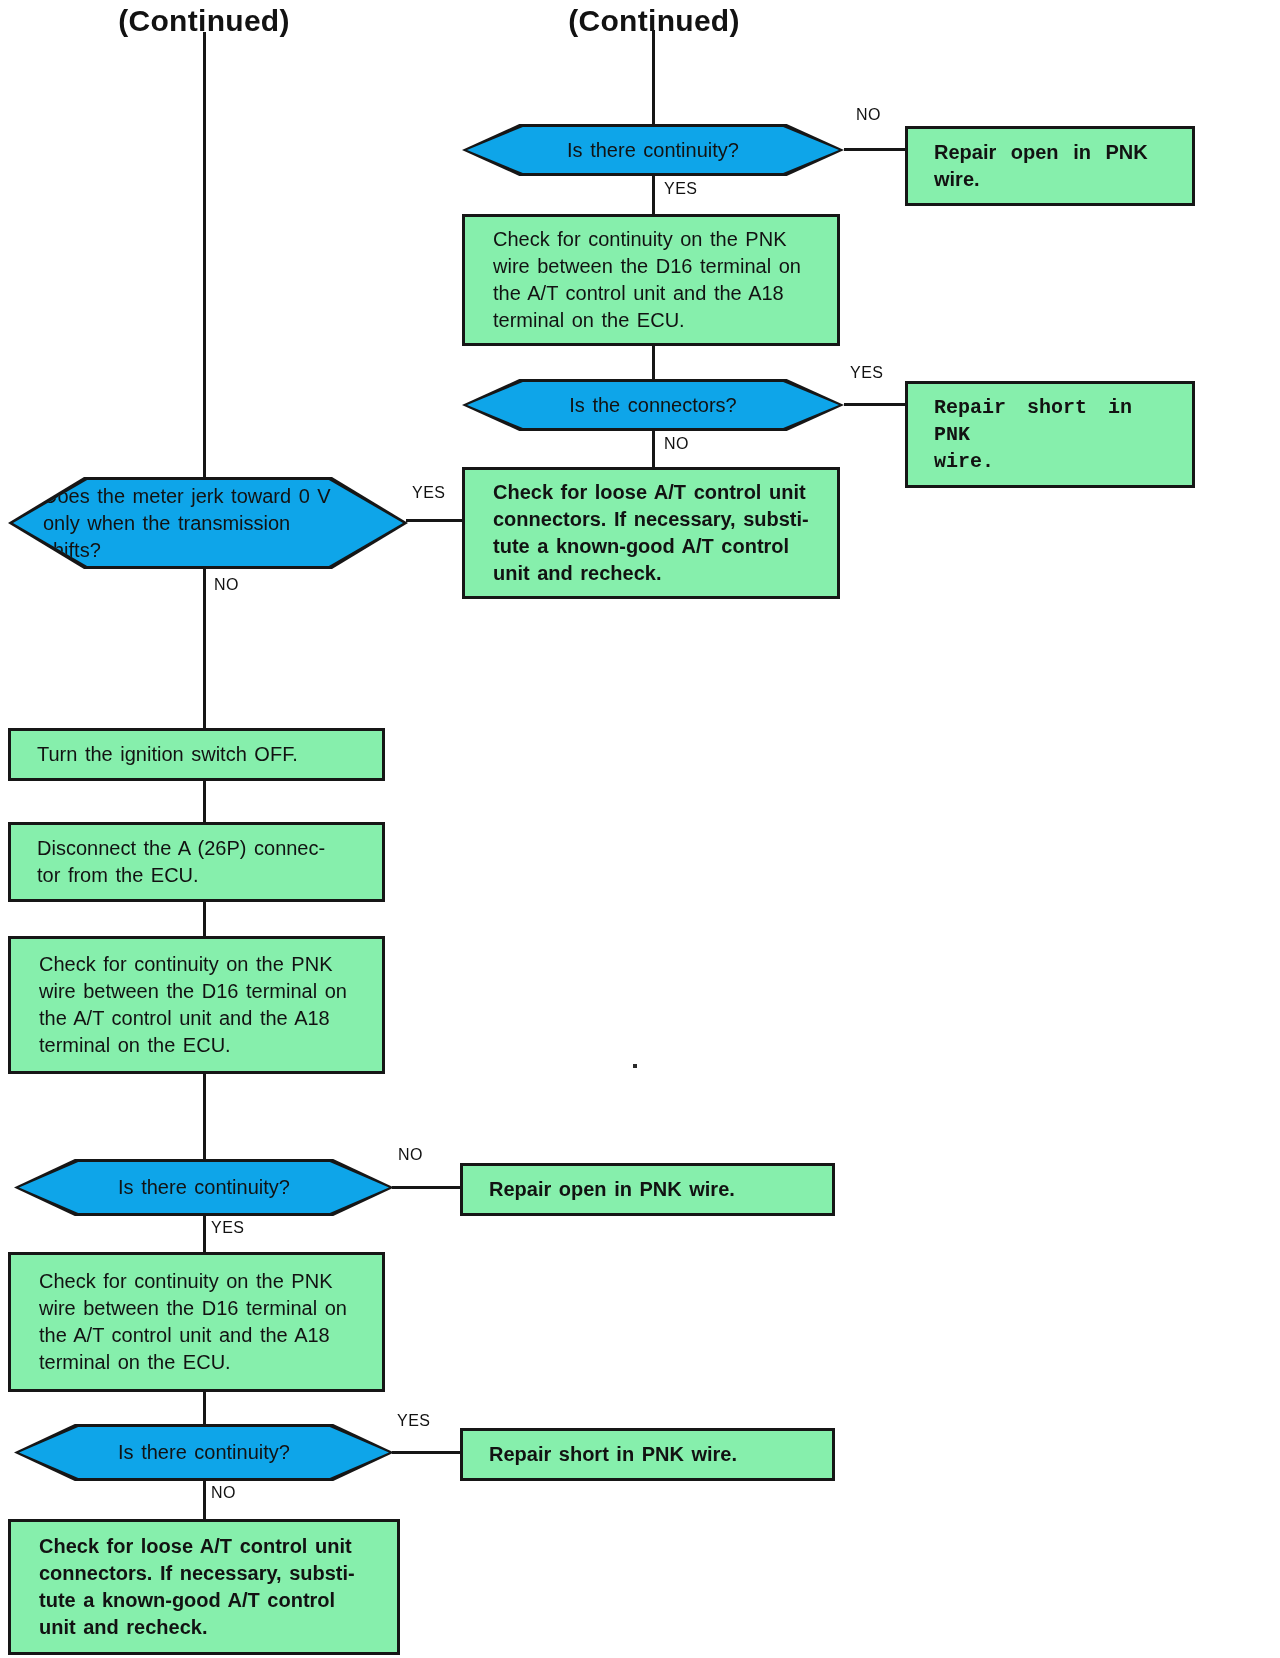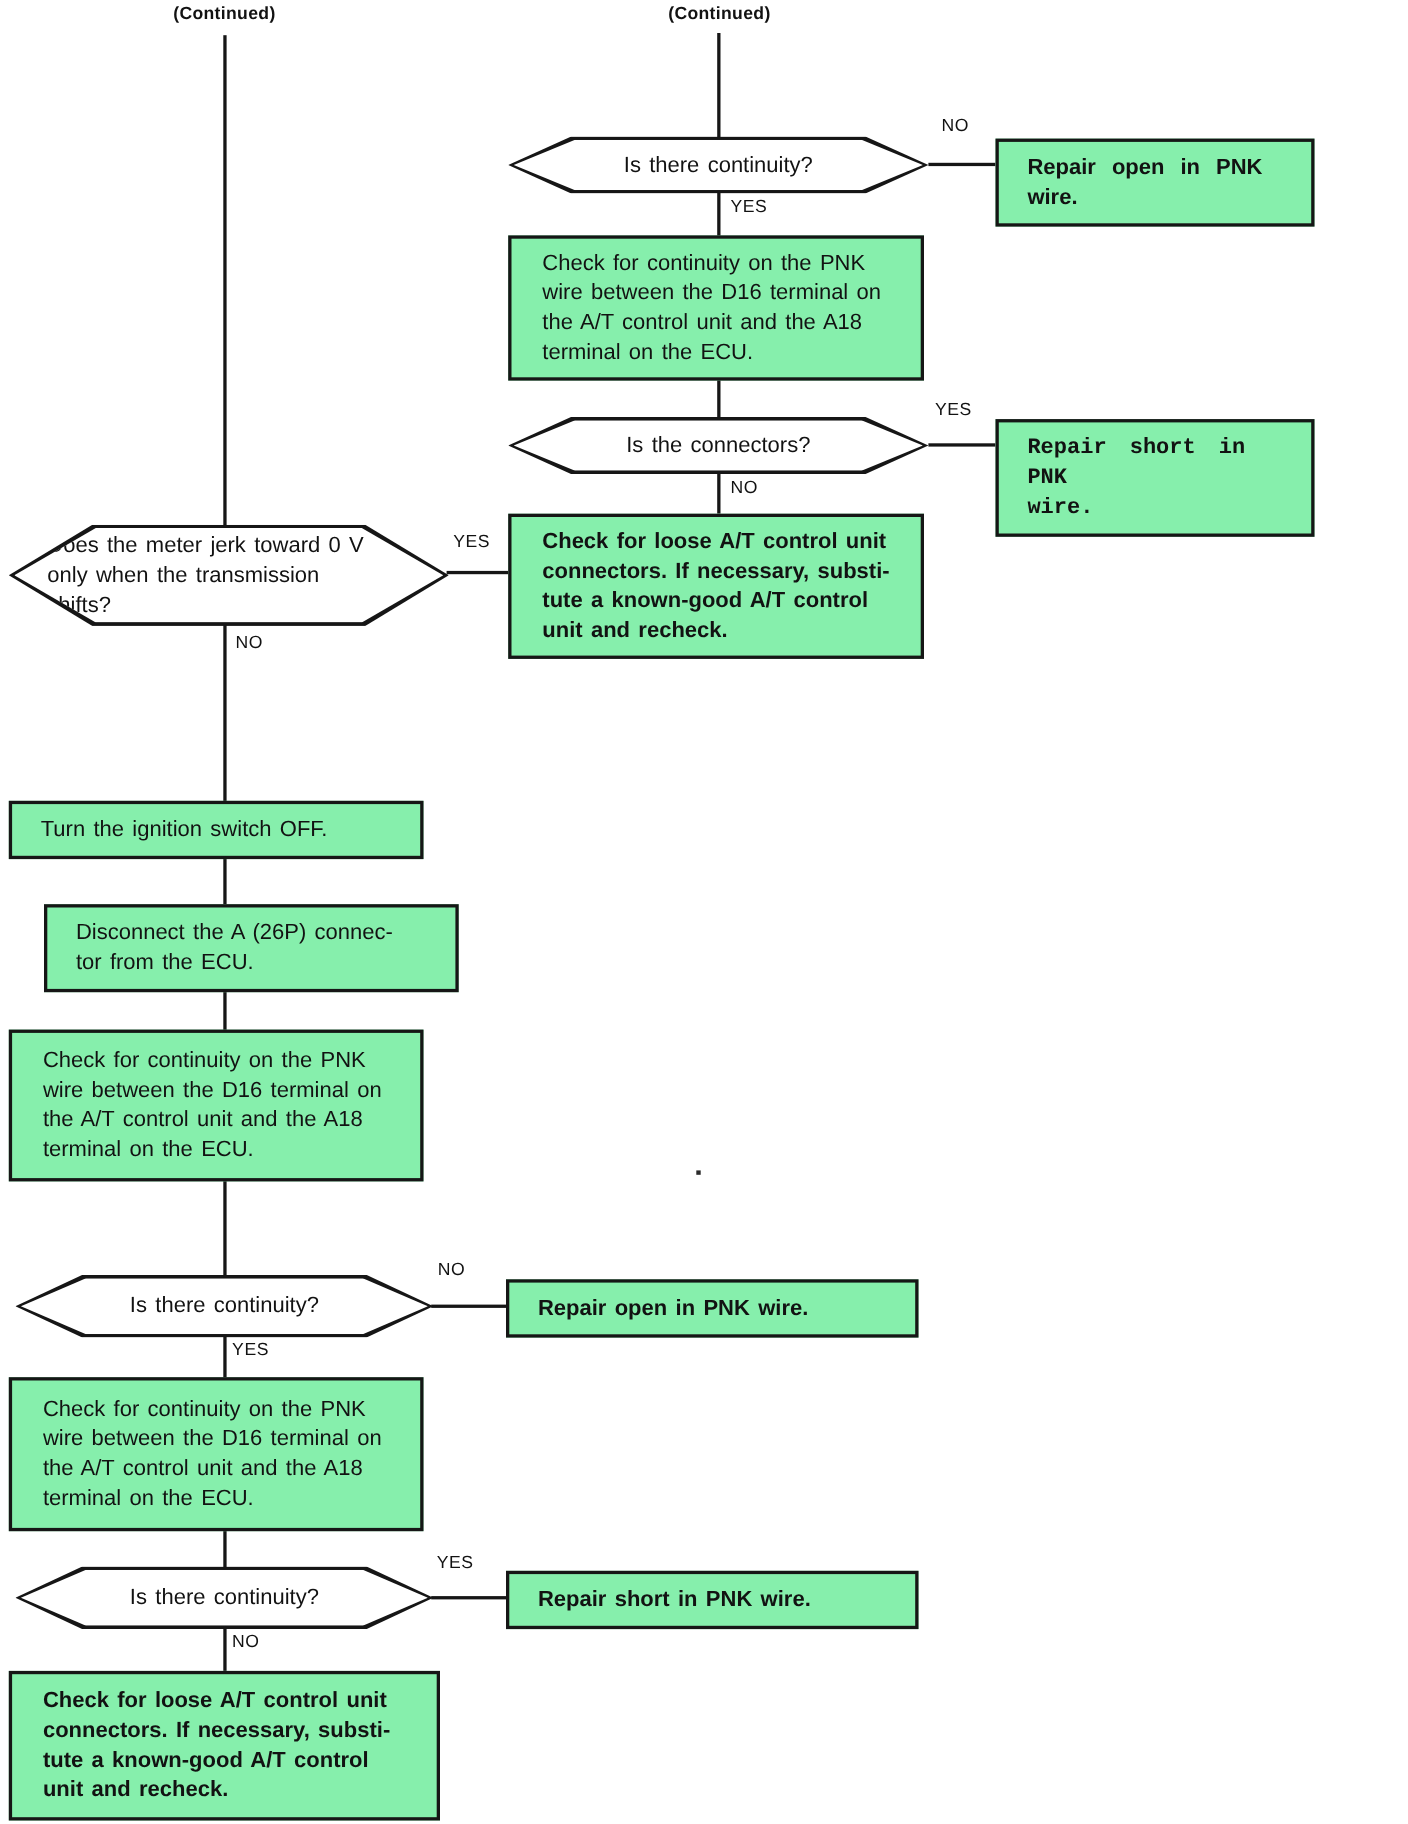--- a/index.html
+++ b/index.html
@@ -21,7 +21,7 @@
        font-size:20px;line-height:27px;white-space:pre-line;word-spacing:2px;}
   .hex-left .hex-inner{justify-content:flex-start;text-align:left;padding-left:30px;}
   .lbl{position:absolute;font-size:16px;letter-spacing:.5px;}
-  .hdr{position:absolute;width:180px;text-align:center;font-size:16px;font-weight:700;letter-spacing:.3px;}
+  .hdr{position:absolute;width:180px;text-align:center;font-size:30px;font-weight:700;letter-spacing:.3px;}
   .pbox{display:inline-block;border:3px solid #161616;padding:0 5px;margin-left:7px;
         font-weight:700;line-height:24px;}
   .dot{position:absolute;left:633px;top:1064px;width:4px;height:4px;background:#2a2a2a;}

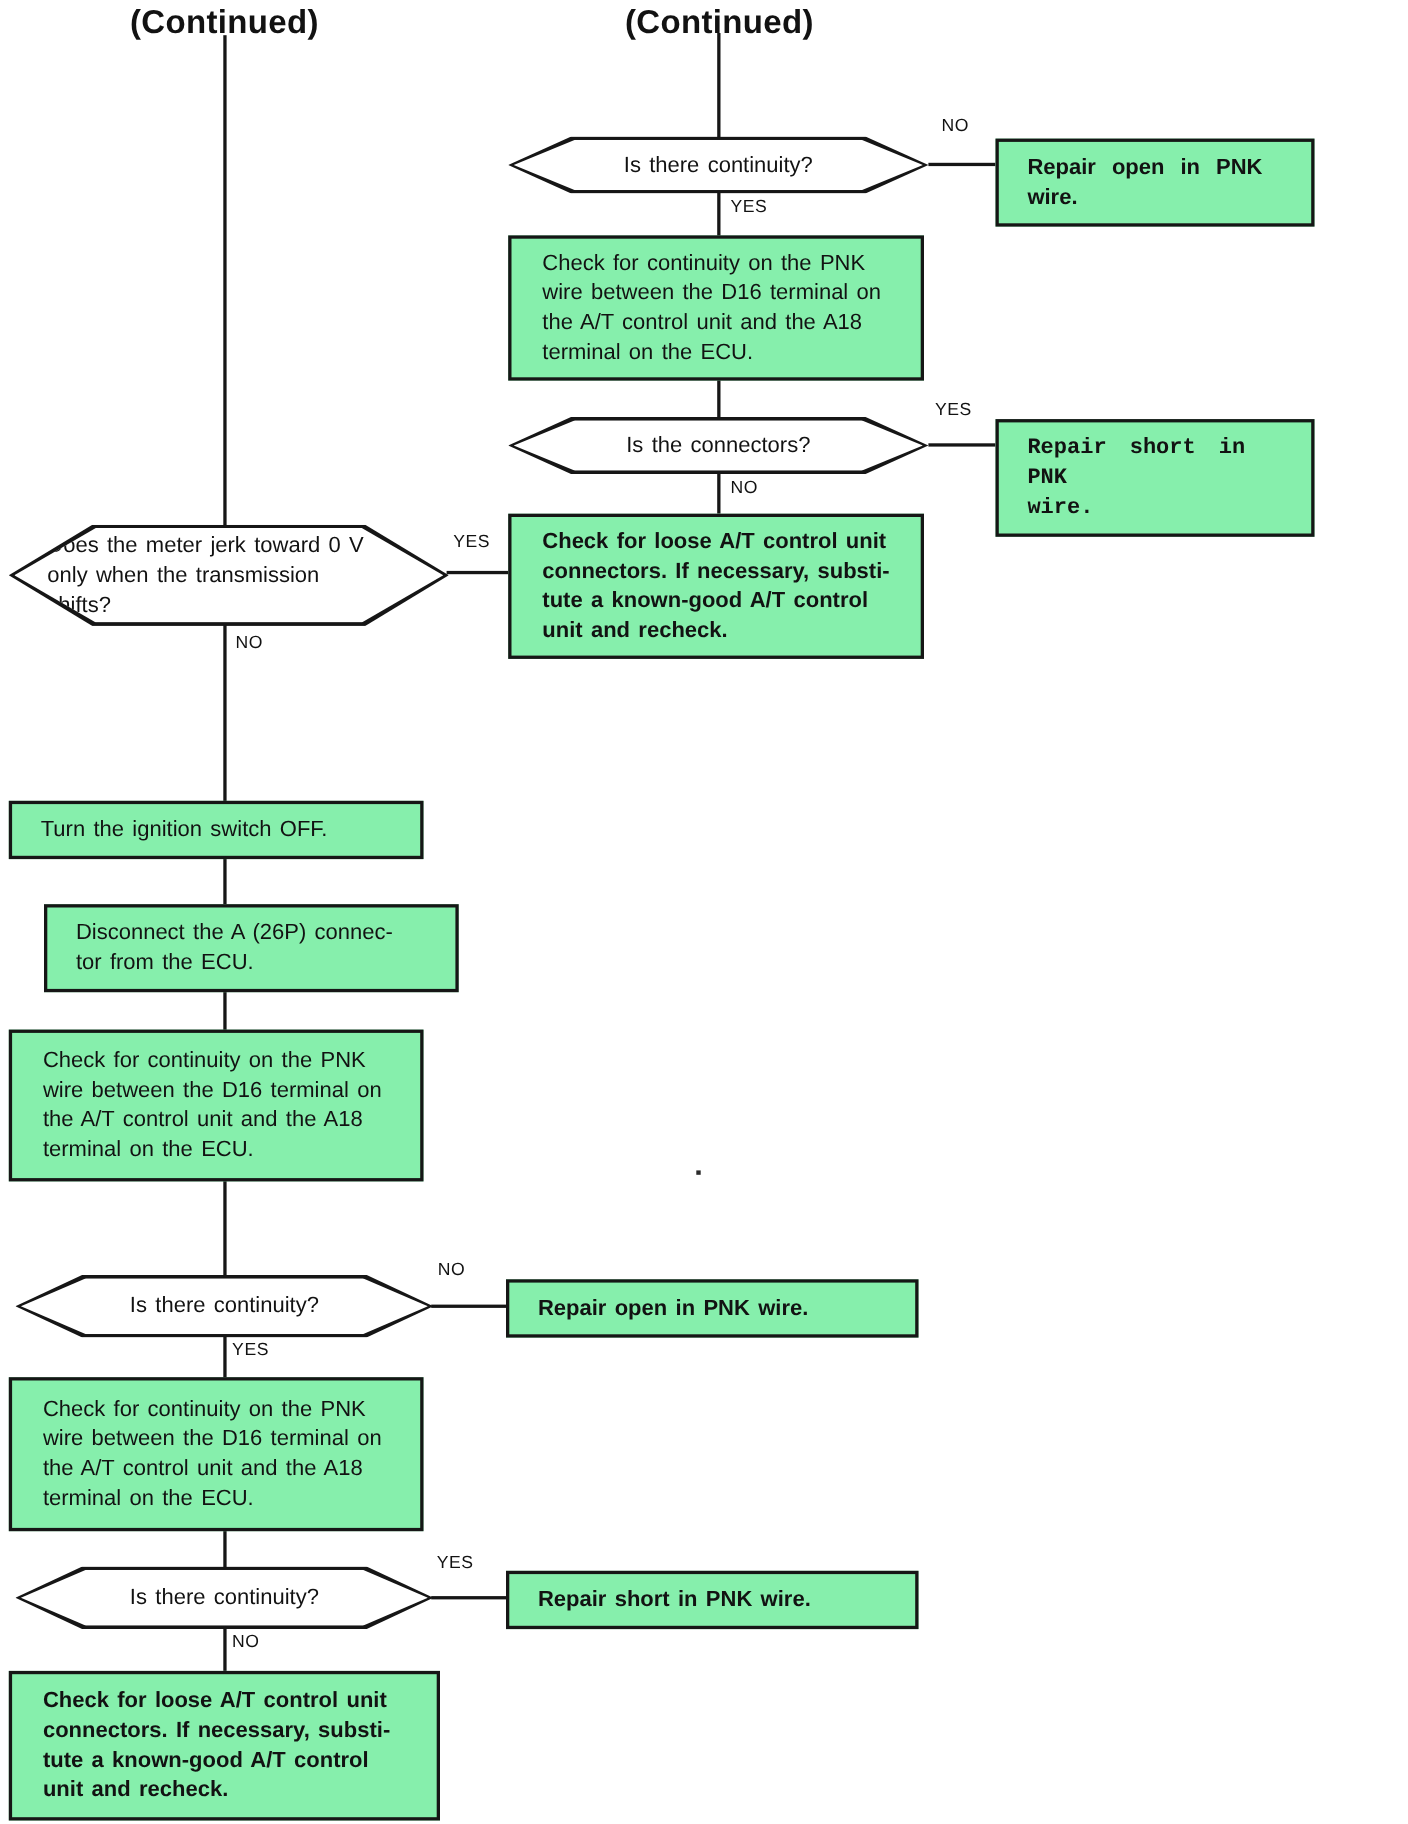--- a/index.html
+++ b/index.html
@@ -15,7 +15,7 @@
   .wide-ws{word-spacing:9px;}
   .hex{position:absolute;background:#161616;
        clip-path:polygon(0 50%,var(--tip) 0,calc(100% - var(--tip)) 0,100% 50%,calc(100% - var(--tip)) 100%,var(--tip) 100%);}
-  .hex-inner{position:absolute;top:3px;bottom:3px;left:5px;right:5px;background:#ffffff;
+  .hex-inner{position:absolute;top:3px;bottom:3px;left:5px;right:5px;background:#0ea5e9;
        clip-path:polygon(0 50%,var(--tip) 0,calc(100% - var(--tip)) 0,100% 50%,calc(100% - var(--tip)) 100%,var(--tip) 100%);
        display:flex;align-items:center;justify-content:center;text-align:center;
        font-size:20px;line-height:27px;white-space:pre-line;word-spacing:2px;}

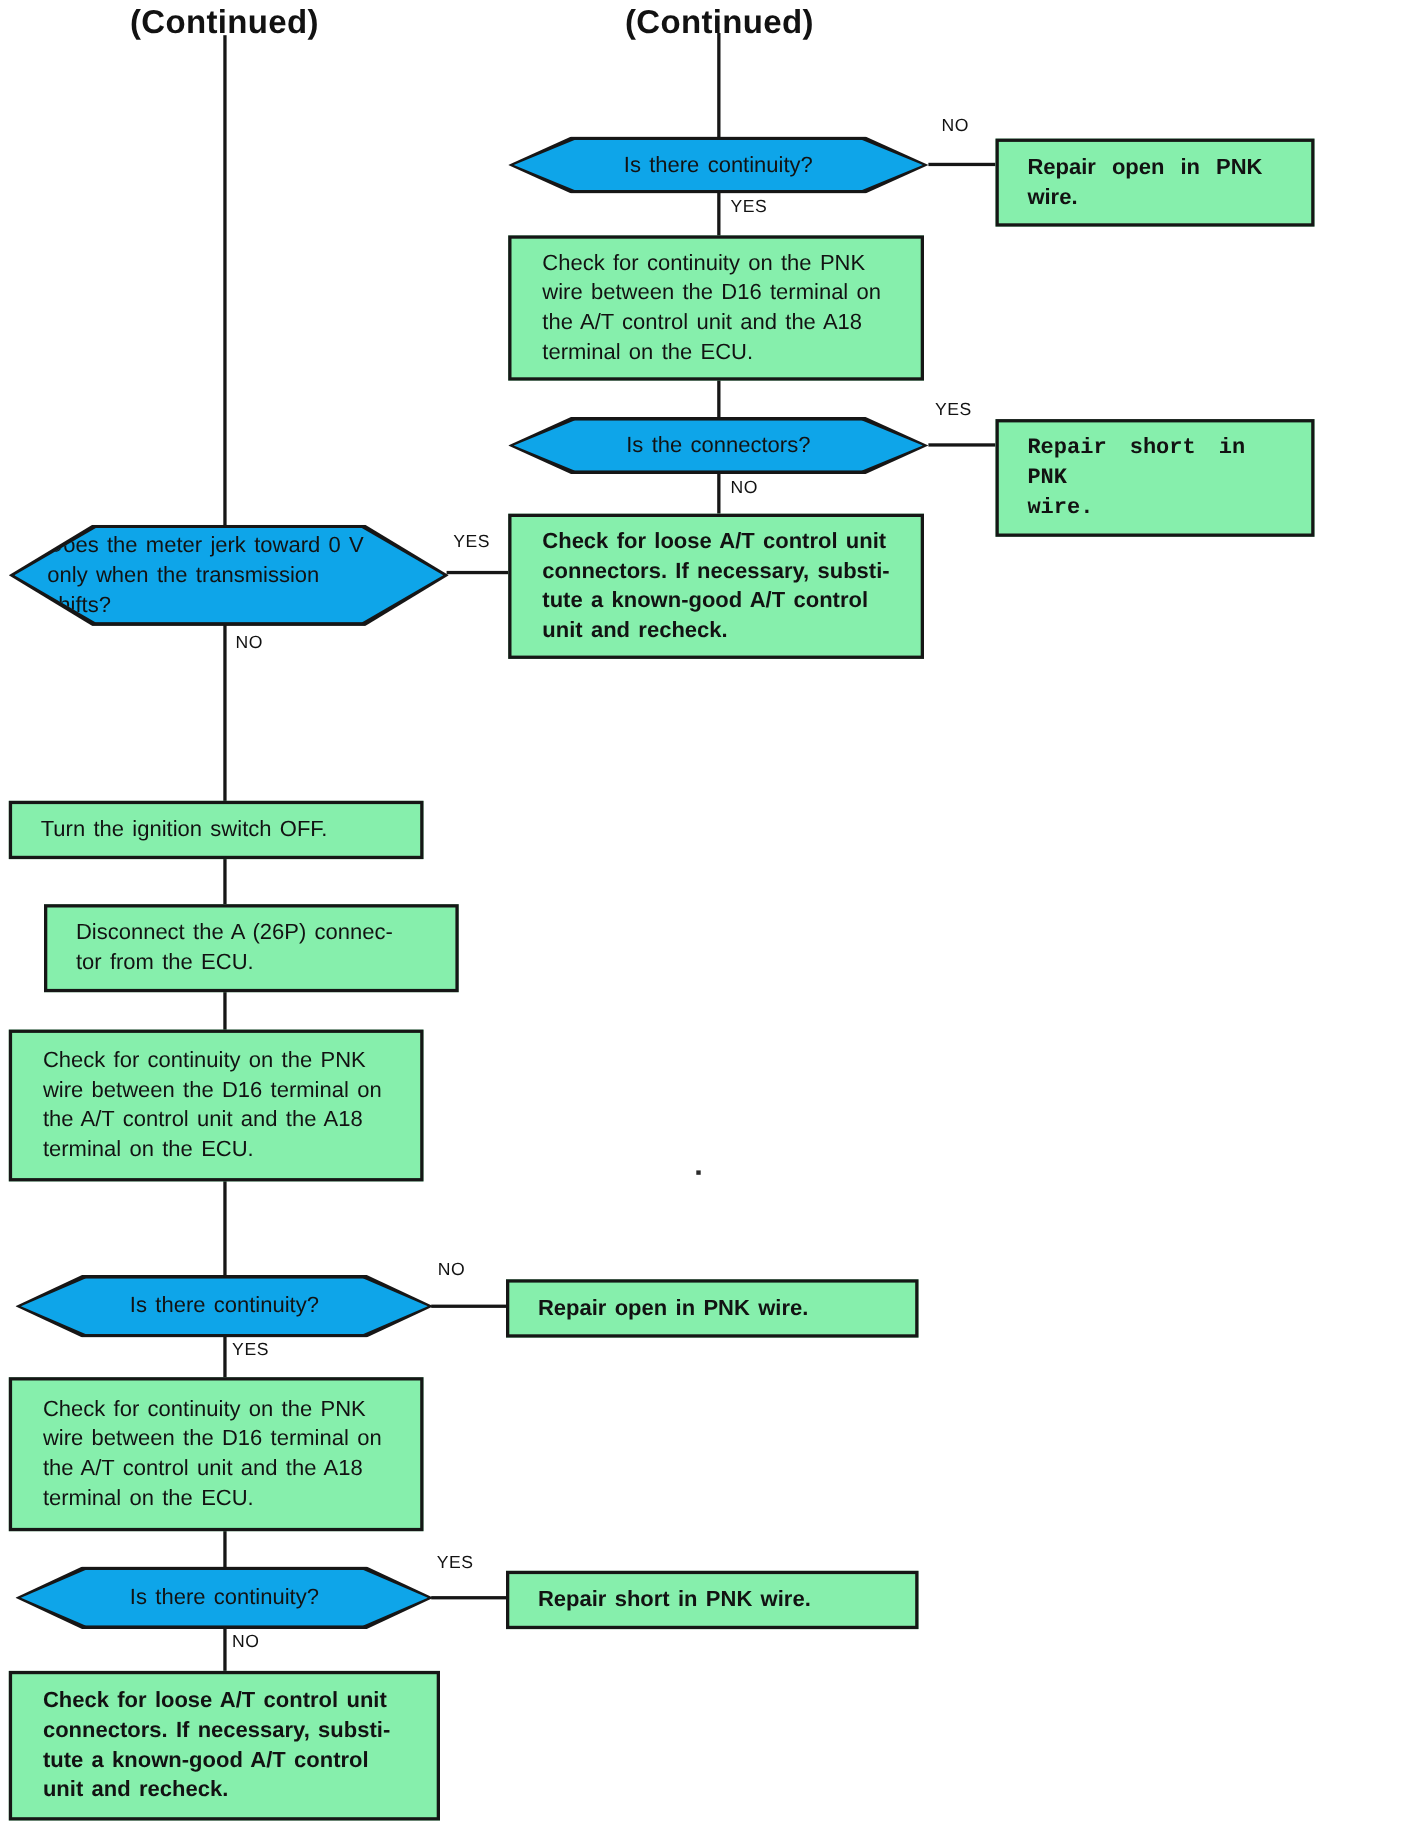--- a/index.html
+++ b/index.html
@@ -79,7 +79,7 @@
 
   <div class="box proc1" style="left:8px;top:728px;width:377px;">Turn the ignition switch OFF.</div>
 
-  <div class="box proc1" style="left:8px;top:822px;width:377px;margin-left:32px;">Disconnect the A (26P) connec-
+  <div class="box proc1" style="left:8px;top:822px;width:377px;">Disconnect the A (26P) connec-
 tor from the ECU.</div>
 
   <div class="box proc" style="left:8px;top:936px;width:377px;padding-top:12px;padding-bottom:12px;">Check for continuity on the PNK

